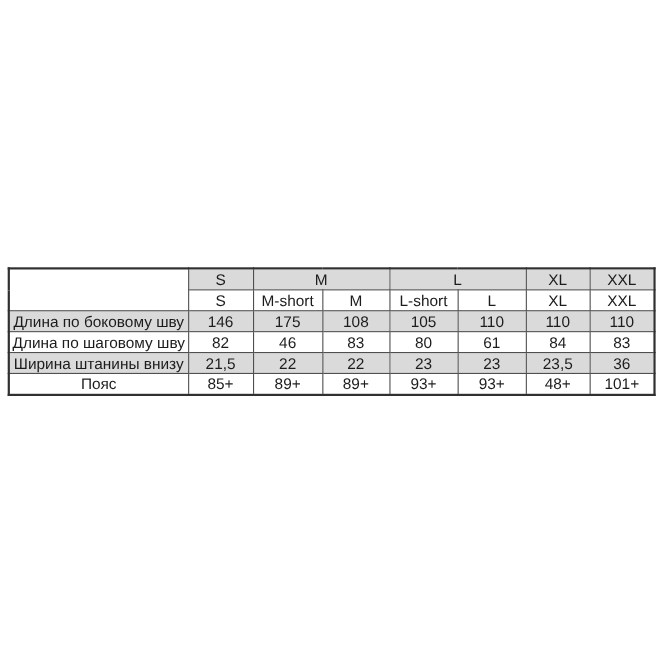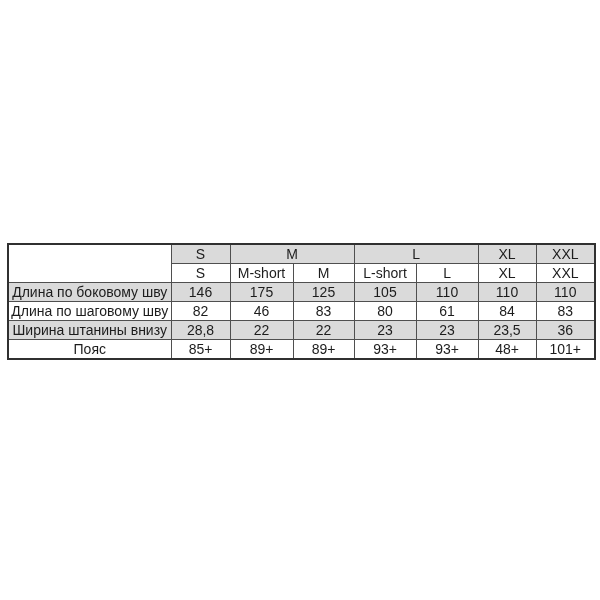--- a/index.html
+++ b/index.html
@@ -100,7 +100,7 @@
       <td class="stripe">Длина по боковому шву</td>
       <td class="stripe">146</td>
       <td class="stripe">175</td>
-      <td class="stripe">125</td>
+      <td class="stripe">108</td>
       <td class="stripe">105</td>
       <td class="stripe">110</td>
       <td class="stripe">110</td>

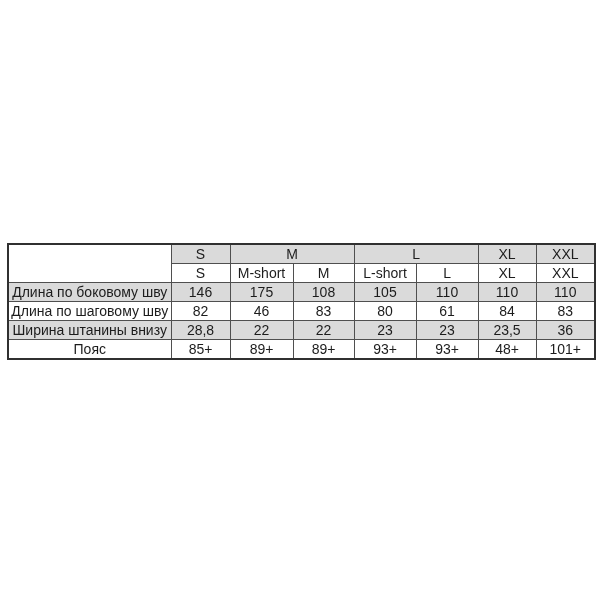--- a/index.html
+++ b/index.html
@@ -120,7 +120,7 @@
 
     <tr>
       <td class="stripe">Ширина штанины внизу</td>
-      <td class="stripe">28,8</td>
+      <td class="stripe">21,5</td>
       <td class="stripe">22</td>
       <td class="stripe">22</td>
       <td class="stripe">23</td>

